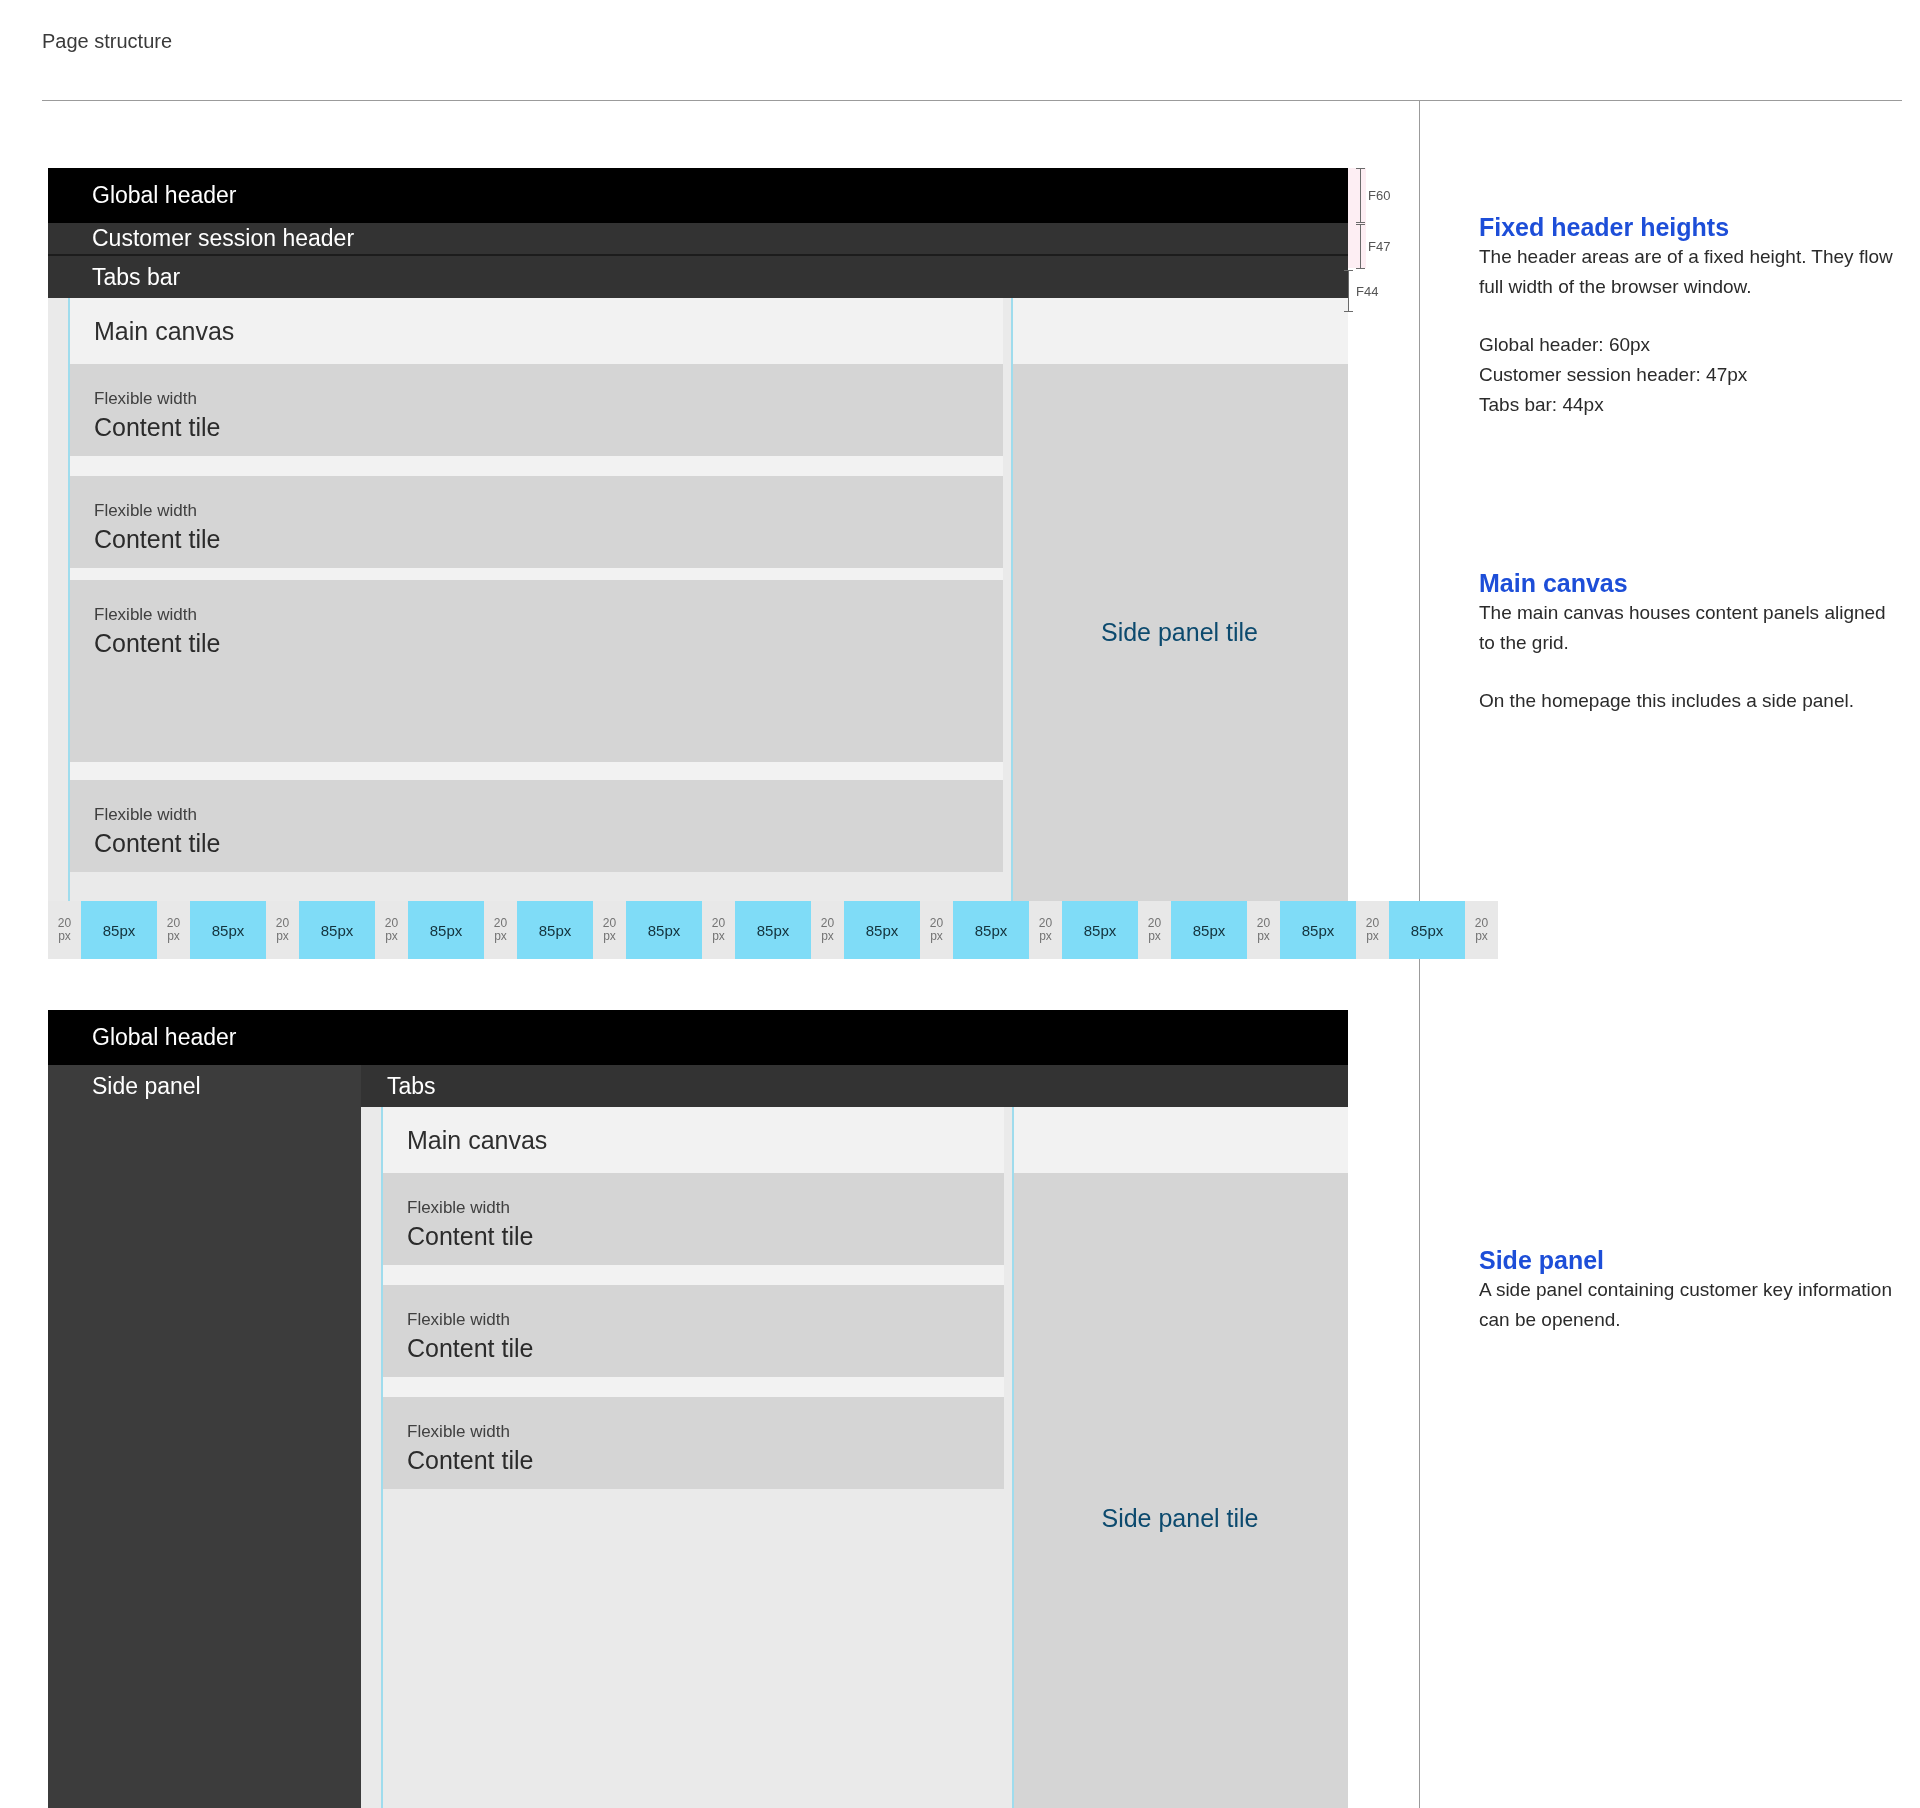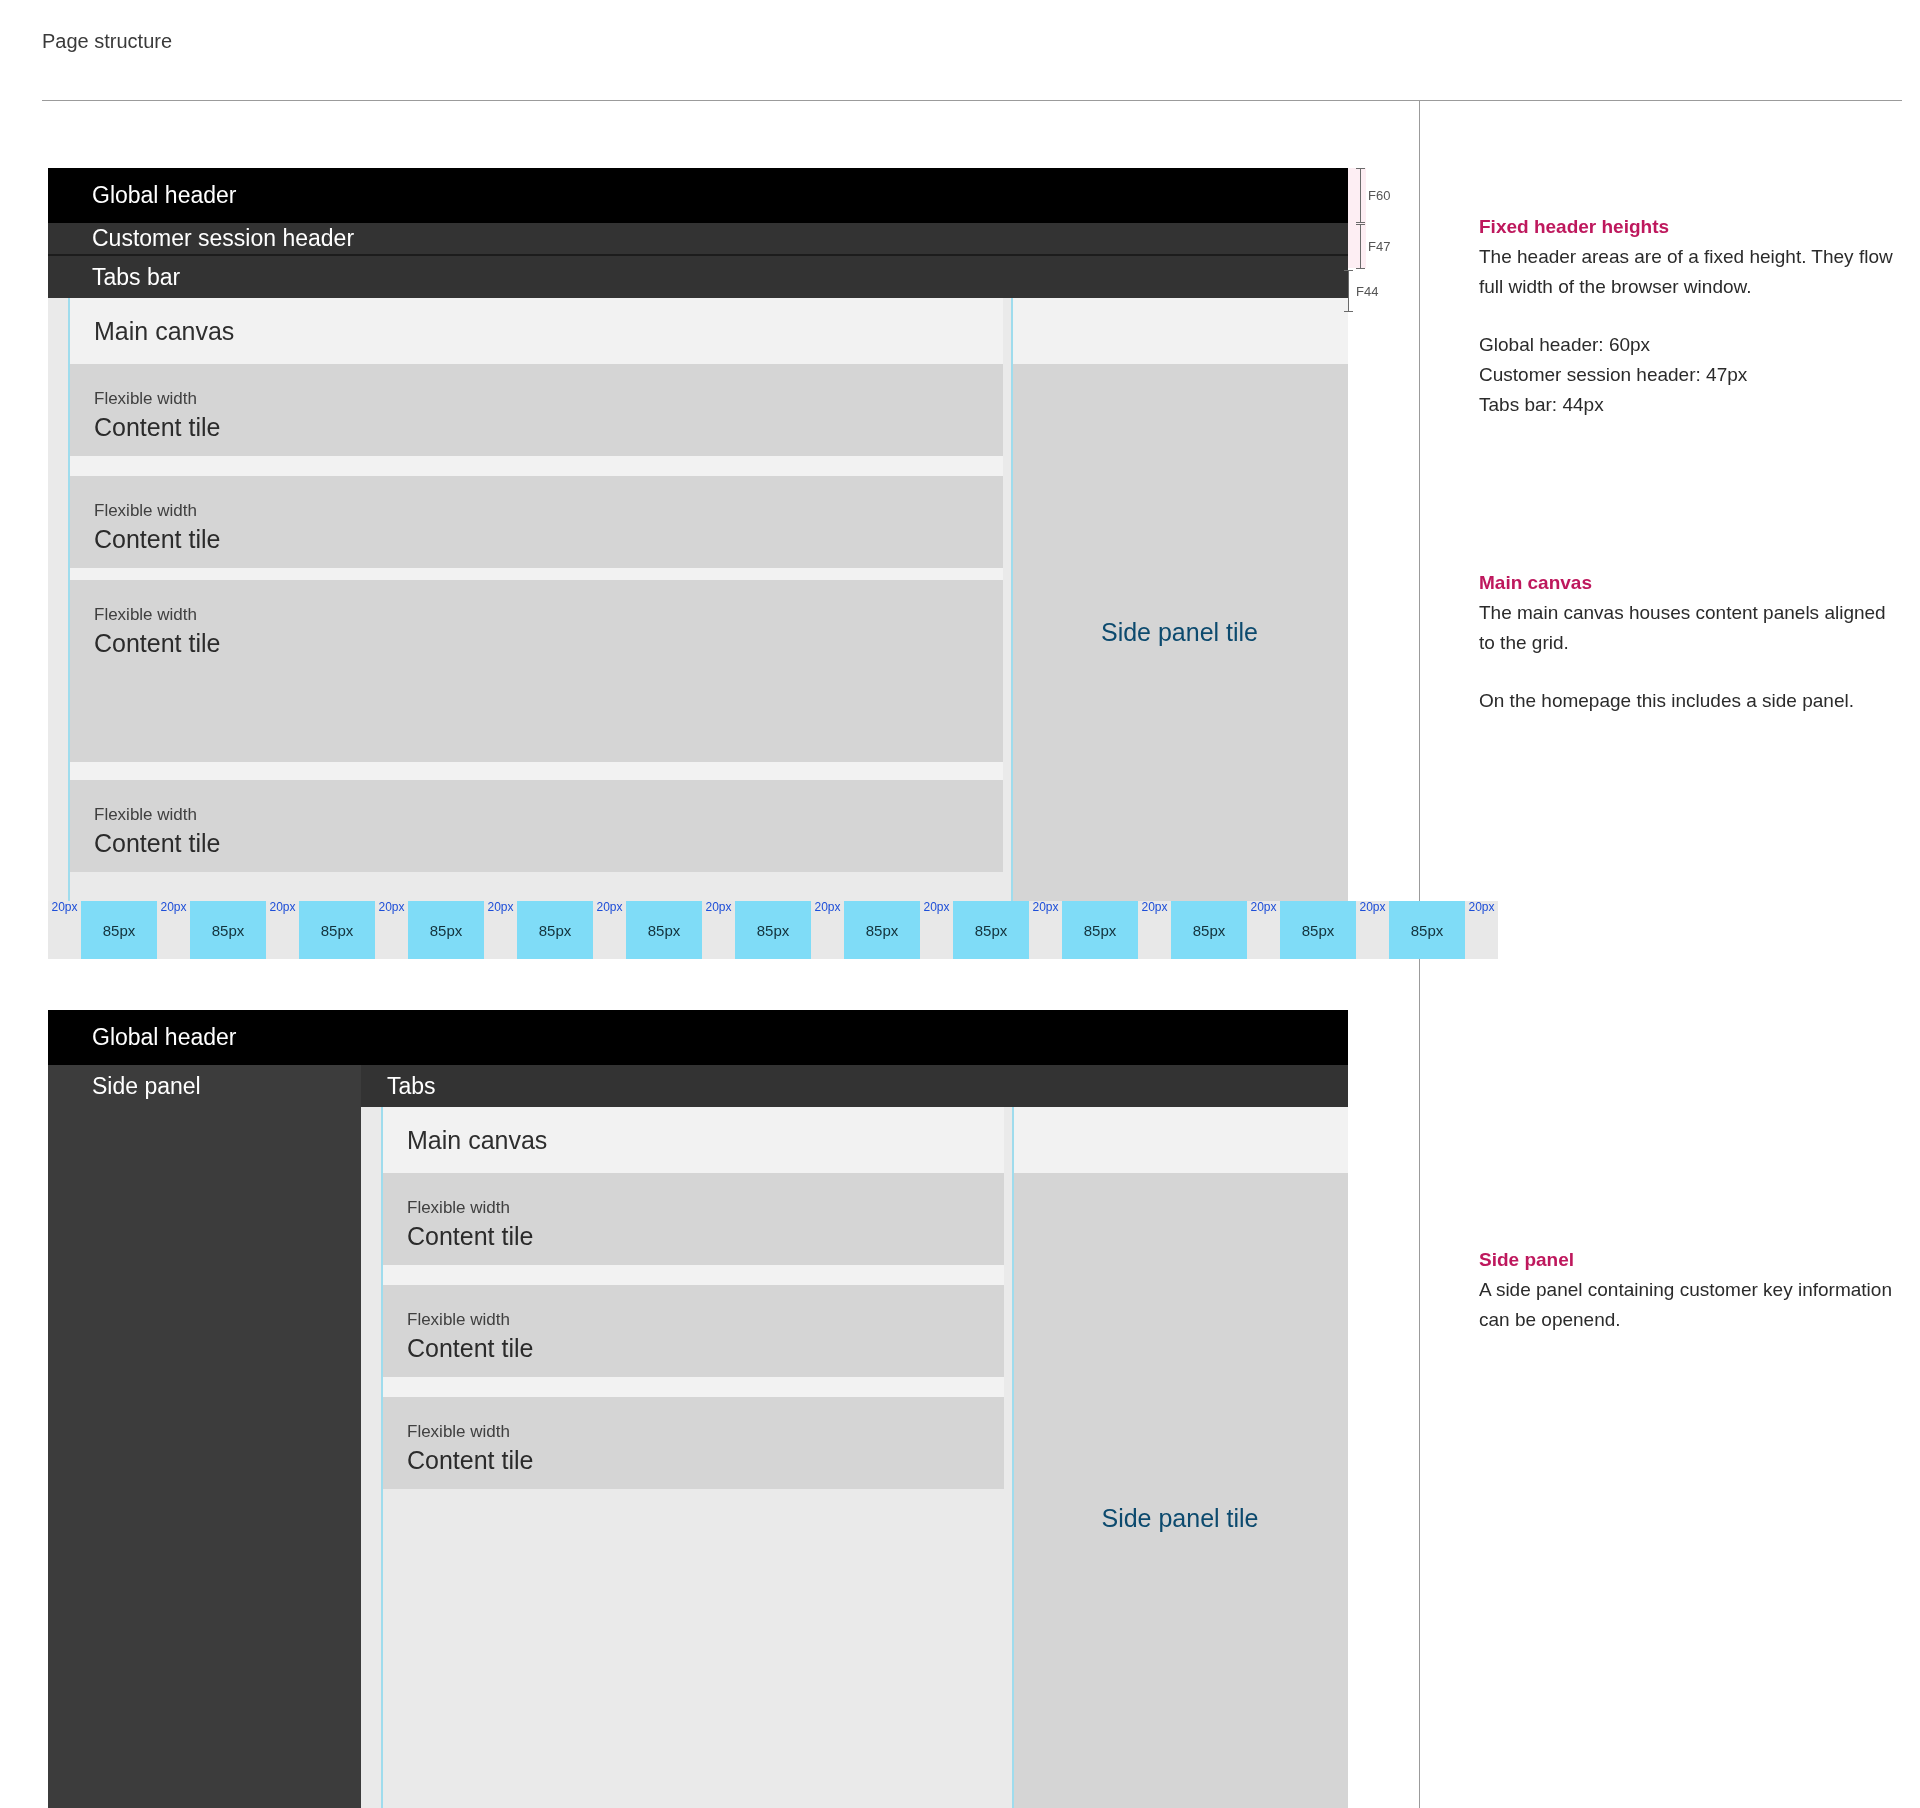--- a/index.html
+++ b/index.html
@@ -212,9 +212,9 @@
   }
   .note-block { margin-bottom: 46px; }
   .note-h {
-    font-size: 19px;
+    font-size: 25px;
     font-weight: bold;
-    color: #be185d;
+    color: #1d4ed8;
     line-height: 30px;
   }
   .note-p {

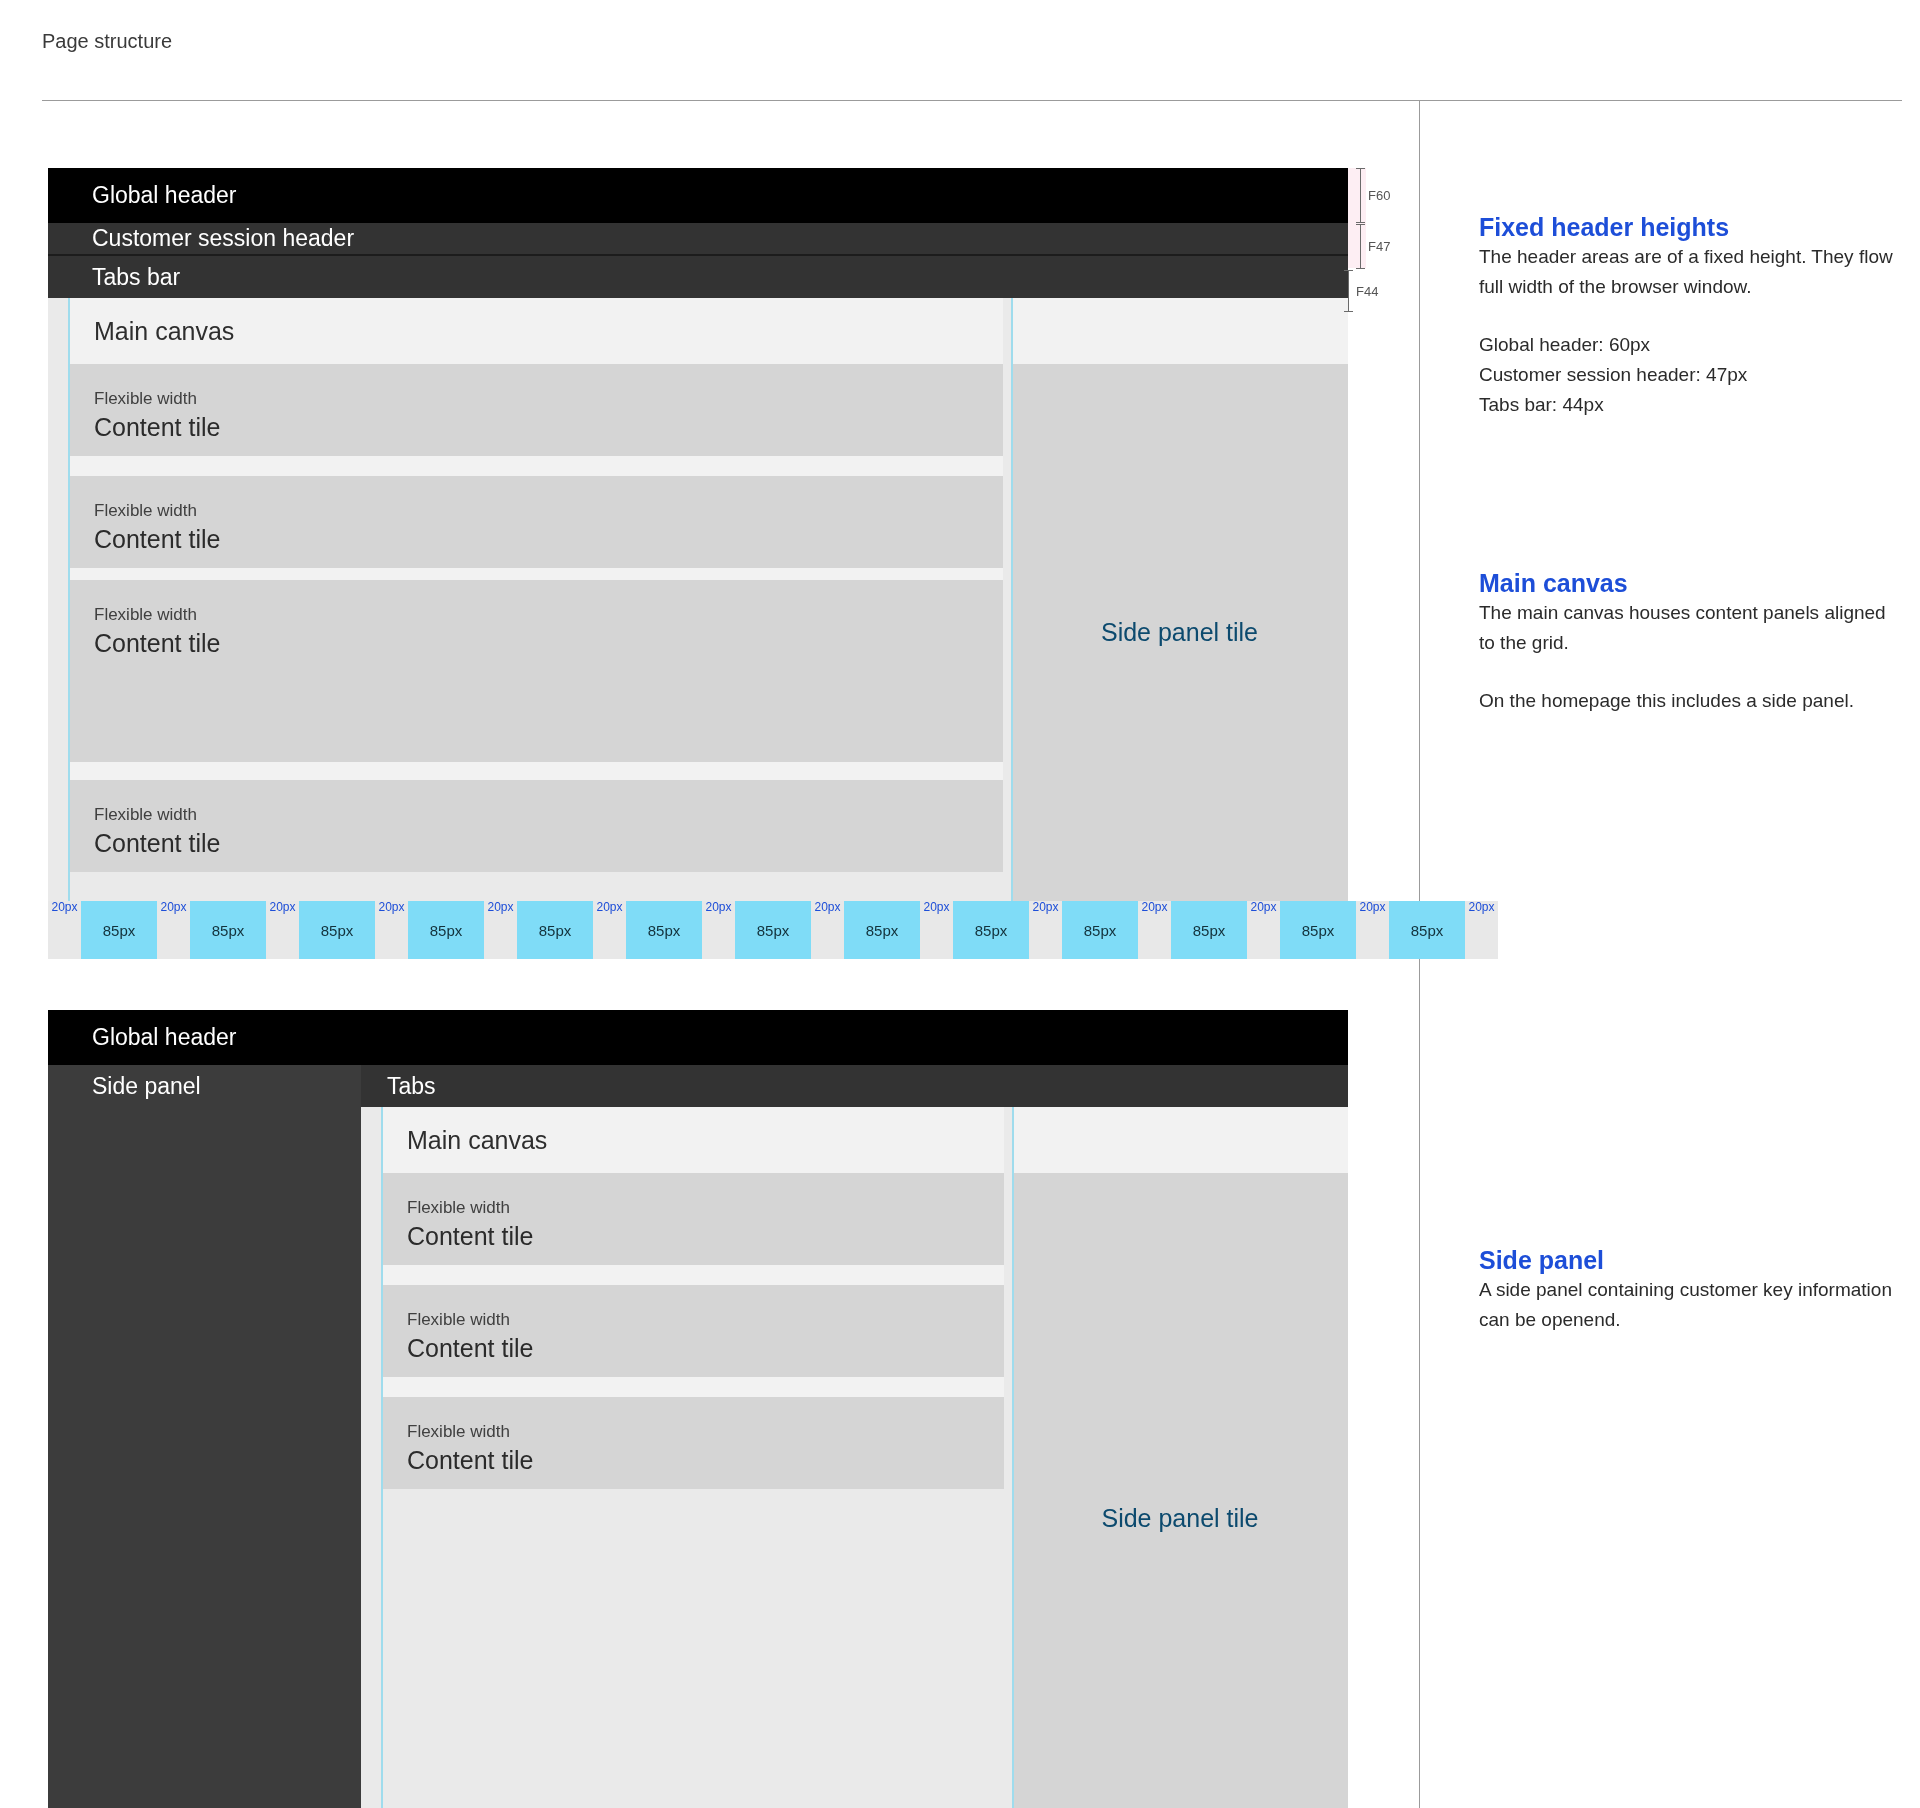--- a/index.html
+++ b/index.html
@@ -147,12 +147,12 @@
     flex: 0 0 33px;
     background: #e8e8e8;
     display: flex;
-    flex-direction: row;
-    align-items: flex-start;
+    flex-direction: column;
+    align-items: center;
     justify-content: center;
     font-size: 12px;
     line-height: 13px;
-    color: #1d4ed8;
+    color: #737373;
   }
   .g-col {
     flex: 0 0 76px;

